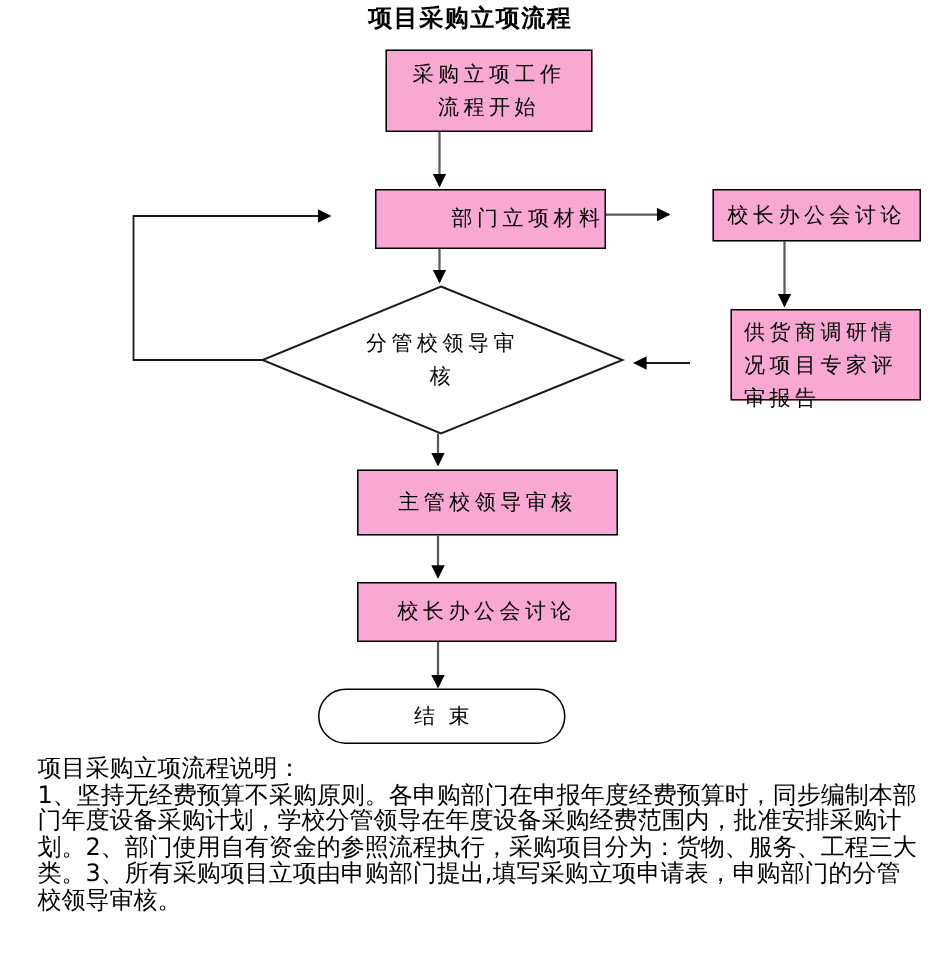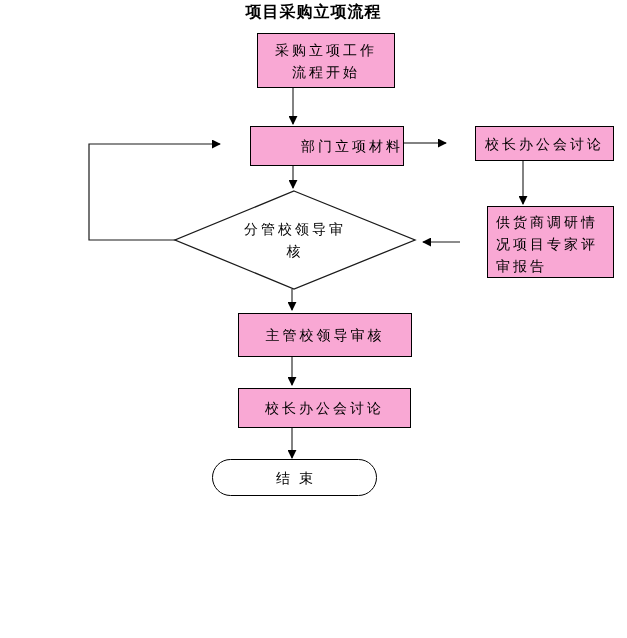--- a/index.html
+++ b/index.html
@@ -24,7 +24,7 @@
   #n-start   {left:230px;top:33px; width:138px;height:55px;}
   #n-dept    {left:223px;top:126px;width:154px;height:40px;justify-content:flex-end;}
   #n-feas    {left:448px;top:126px;width:139px;height:35px;}
-  #n-supplier{left:460px;top:206px;width:127px;height:72px;
+  #n-supplier{left:460px;top:206px;width:127px;height:61px;
               align-items:flex-start;justify-content:flex-start;
               text-align:left;padding:4px 0 0 8px;line-height:22px;}
   #n-review  {left:175px;top:191px;width:240px;height:98px;background:transparent;}

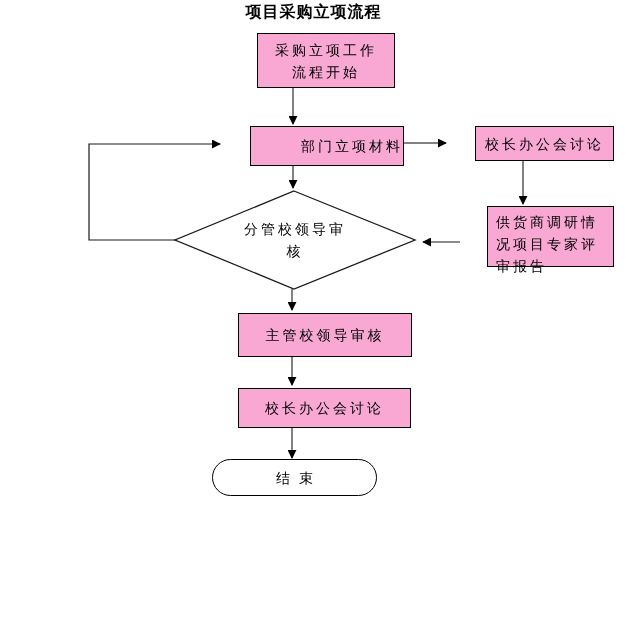--- a/index.html
+++ b/index.html
@@ -102,6 +102,14 @@
     <span>结束</span>
   </div>
 
+  <div class="description">
+    <div>项目采购立项流程说明：</div>
+    <div>1、坚持无经费预算不采购原则。各申购部门在申报年度经费预算时，同步编制本部</div>
+    <div>门年度设备采购计划，学校分管领导在年度设备采购经费范围内，批准安排采购计</div>
+    <div>划。2、部门使用自有资金的参照流程执行，采购项目分为：货物、服务、工程三大</div>
+    <div>类。3、所有采购项目立项由申购部门提出,填写采购立项申请表，申购部门的分管</div>
+    <div>校领导审核。</div>
+  </div>
 
 </div>
 

